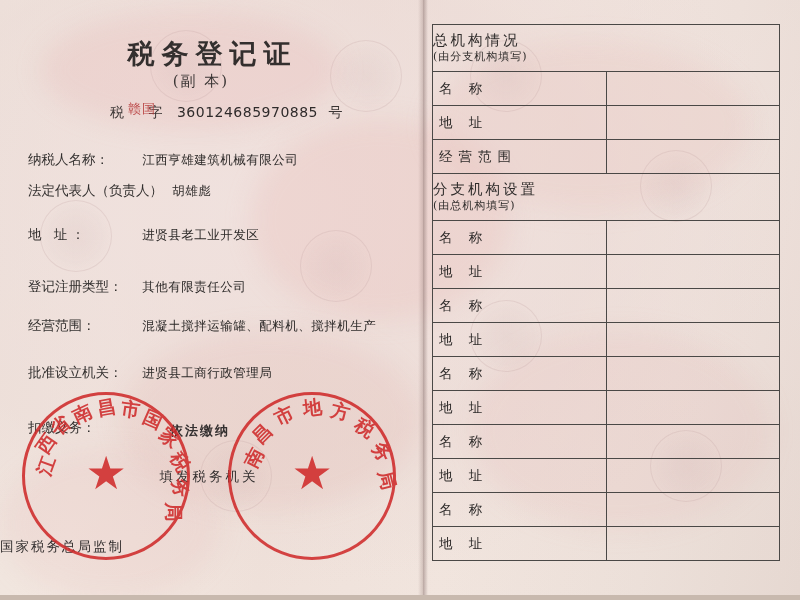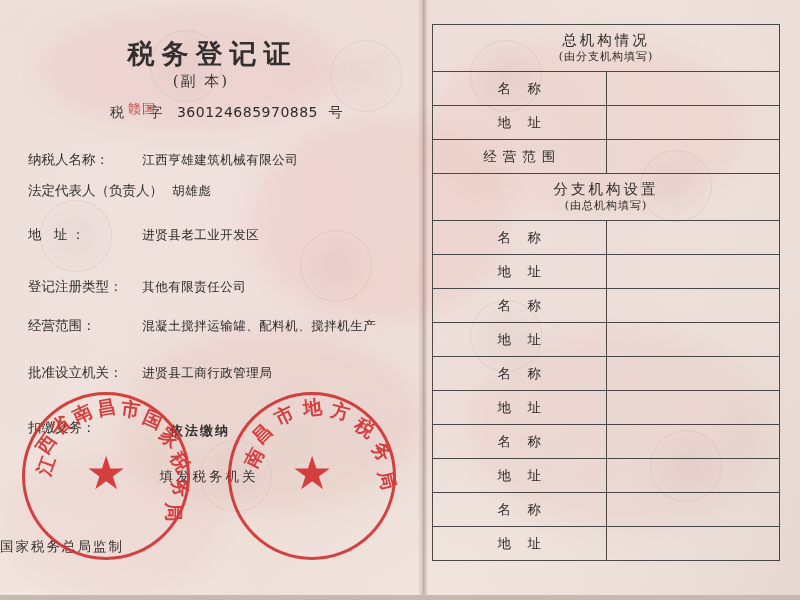--- a/index.html
+++ b/index.html
@@ -226,7 +226,6 @@
     border: 1px solid #4a4846;
     font-size: 13.5px;
     color: #2f2c2b;
-    text-align: center;
     vertical-align: middle;
     padding: 0;
     background: transparent;

